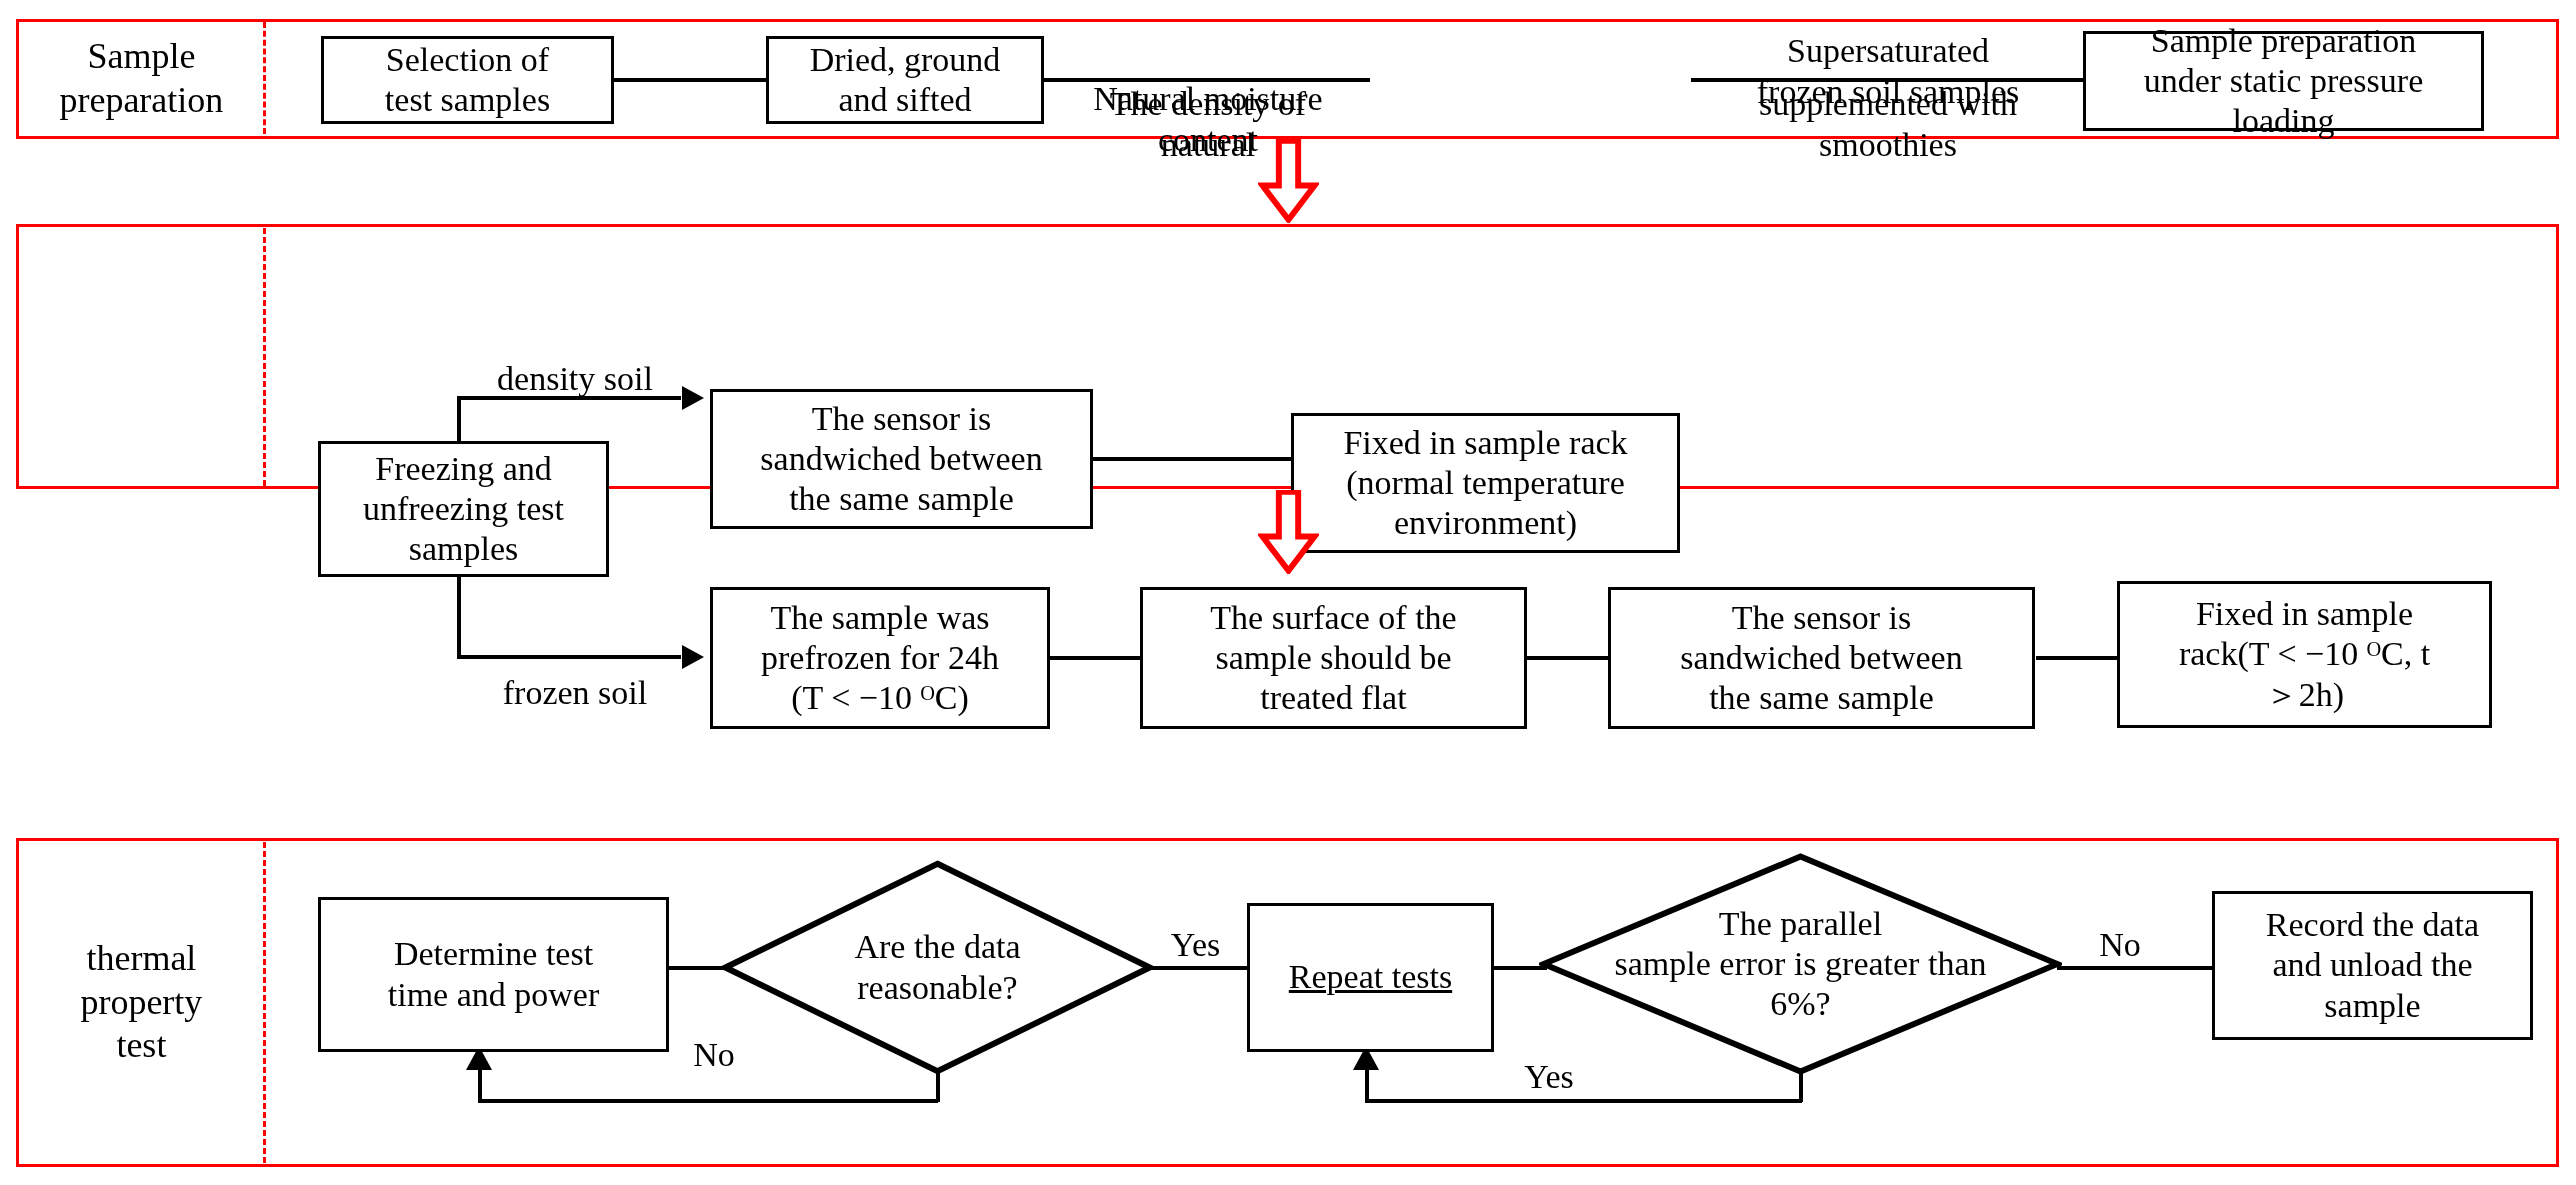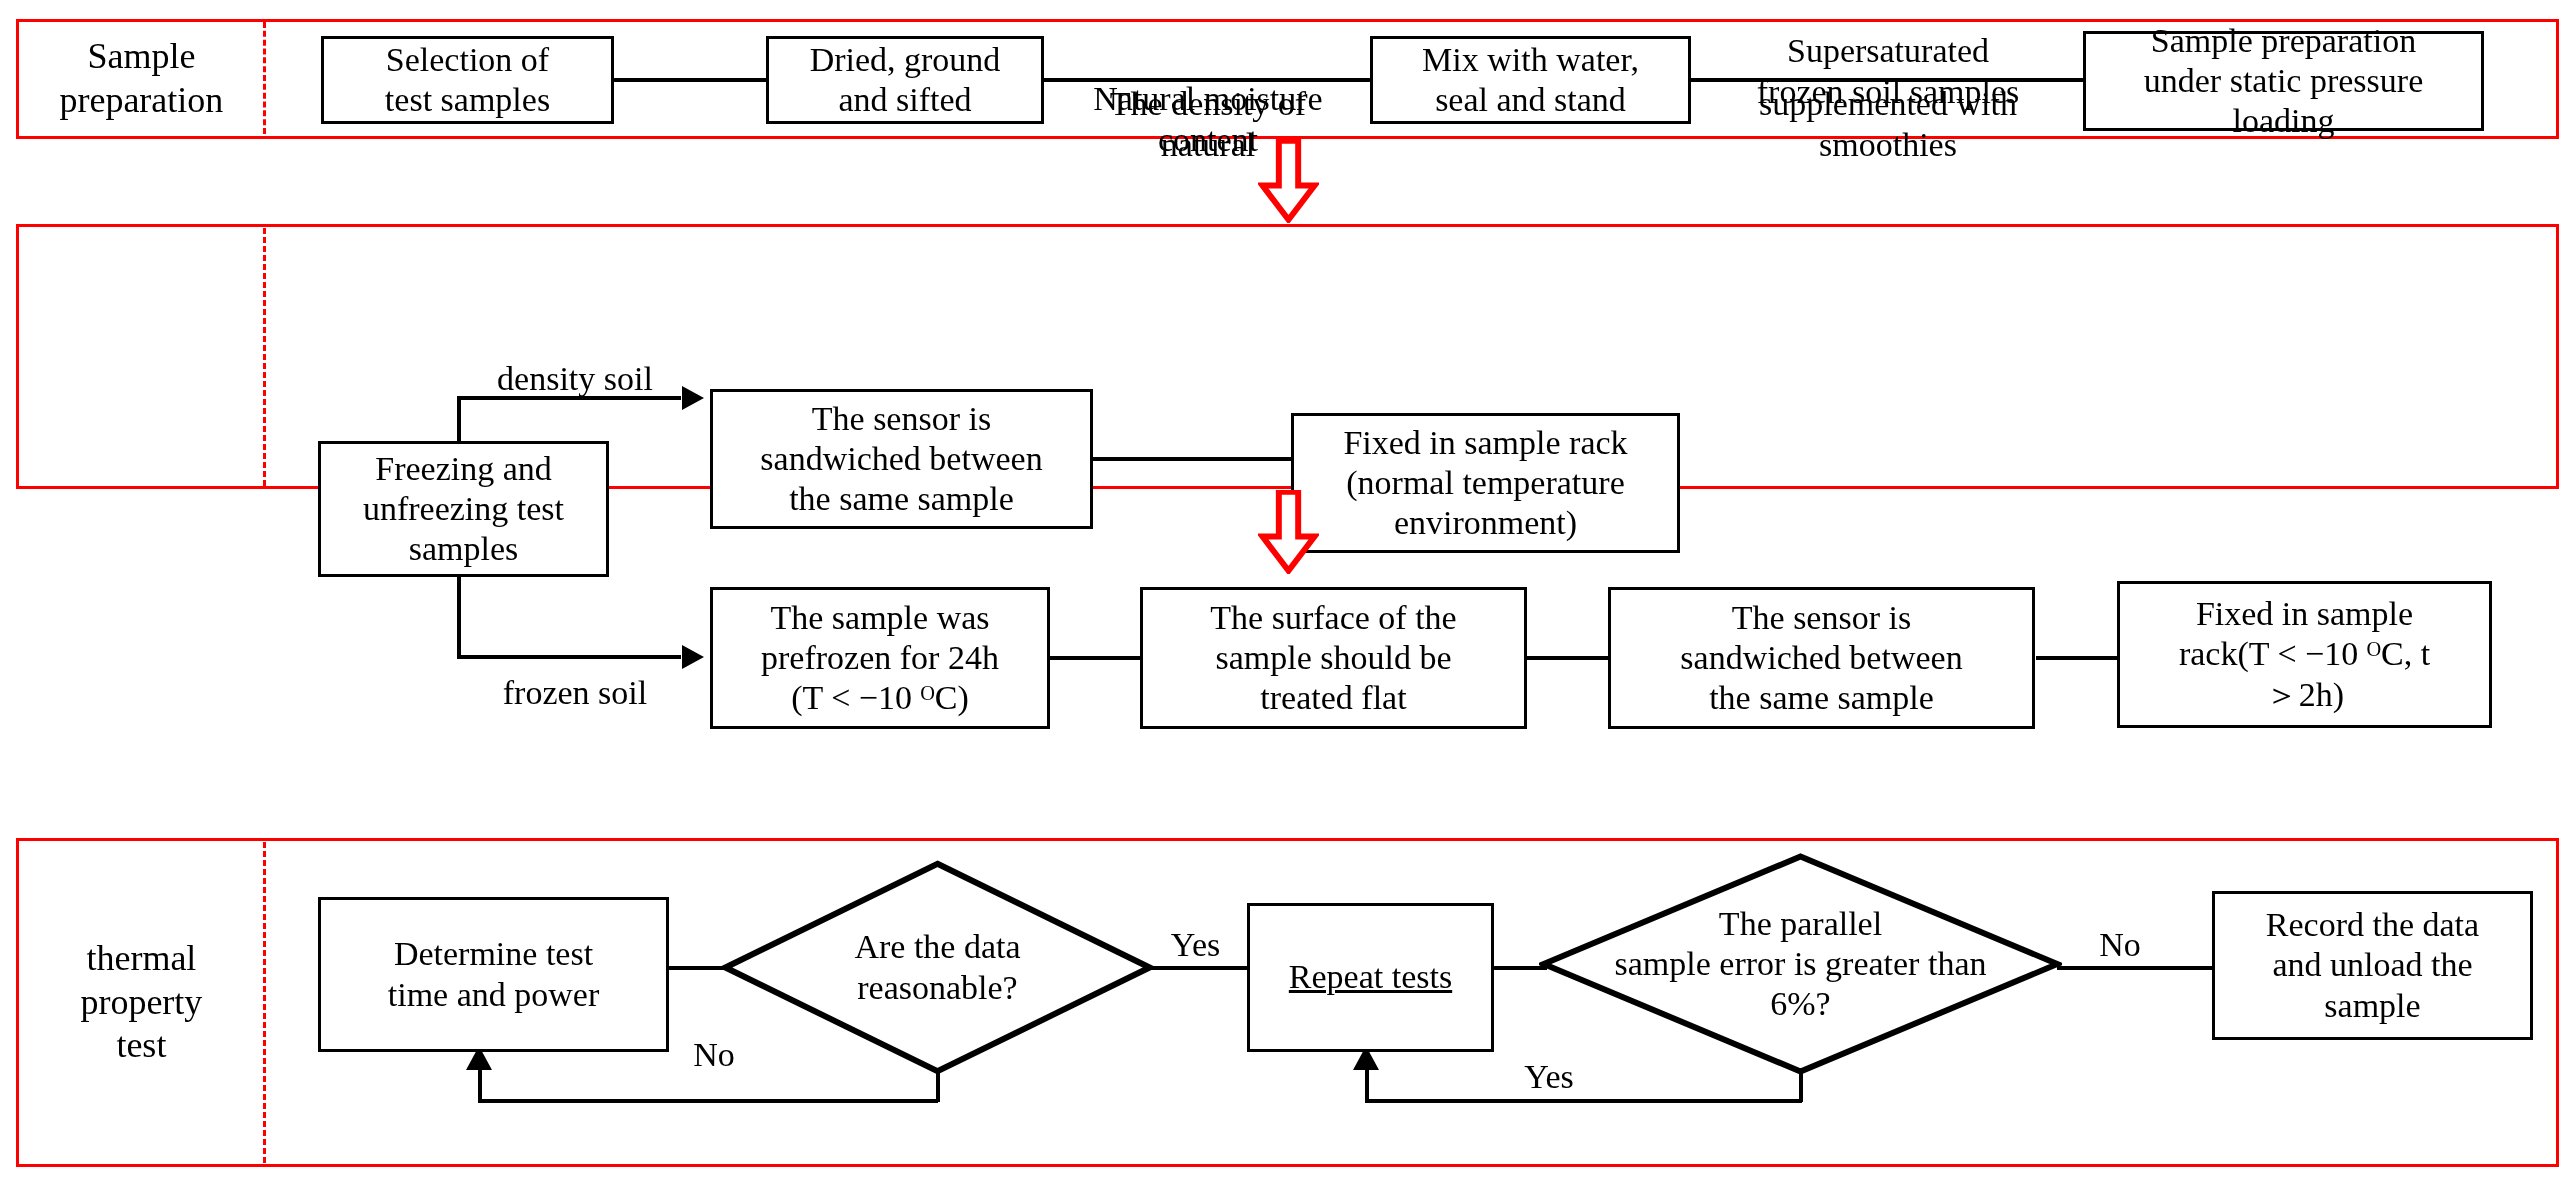--- a/index.html
+++ b/index.html
@@ -107,8 +107,6 @@
   <div class="box" style="left:766px;top:36px;width:278px;height:88px;">Dried, ground
 and sifted</div>
 
-  <div class="box" style="left:1370px;top:36px;width:321px;height:88px;">Mix with water,
-seal and stand</div>
 
   <div class="box" style="left:2083px;top:31px;width:401px;height:100px;">Sample preparation
 under static pressure

